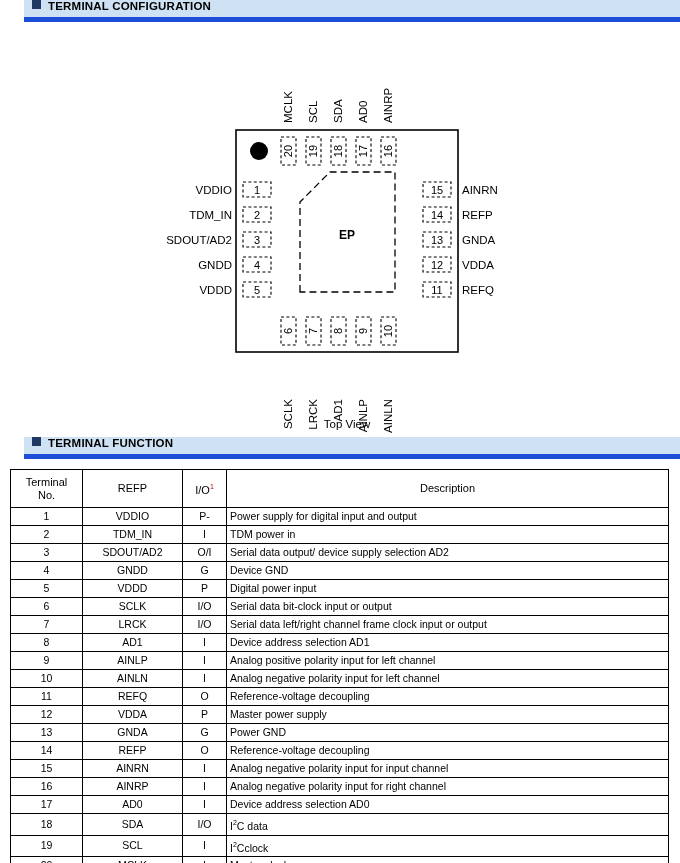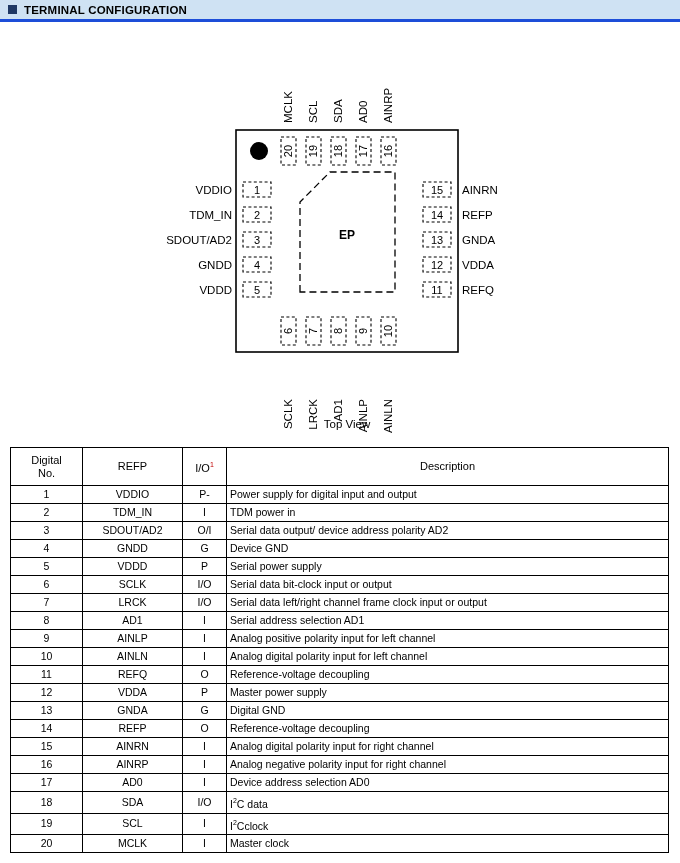--- a/index.html
+++ b/index.html
@@ -17,10 +17,10 @@
     background:#cfe2f3;
     height:22px;
     display:flex;
-    align-items:center;
     padding-left:8px;
     box-sizing:border-box;
-    border-bottom:3px solid #1d4ed8;
+    border-bottom:5px solid #1d4ed8;
+    margin-left:24px;
   }
   .section-header .sq{
     width:9px;height:9px;background:#1f3864;display:inline-block;margin-right:7px;

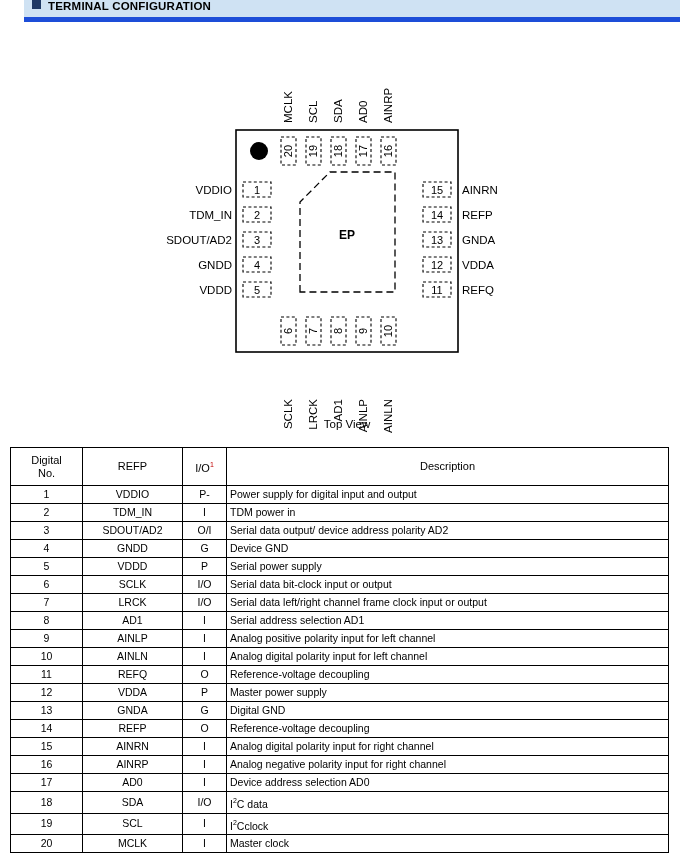--- a/index.html
+++ b/index.html
@@ -181,6 +181,10 @@
     </svg>
   </div>
 
+  <div class="section-header">
+    <span class="sq"></span>
+    <span class="title">TERMINAL FUNCTION</span>
+  </div>
 
   <div class="table-wrap">
     <table class="tf">

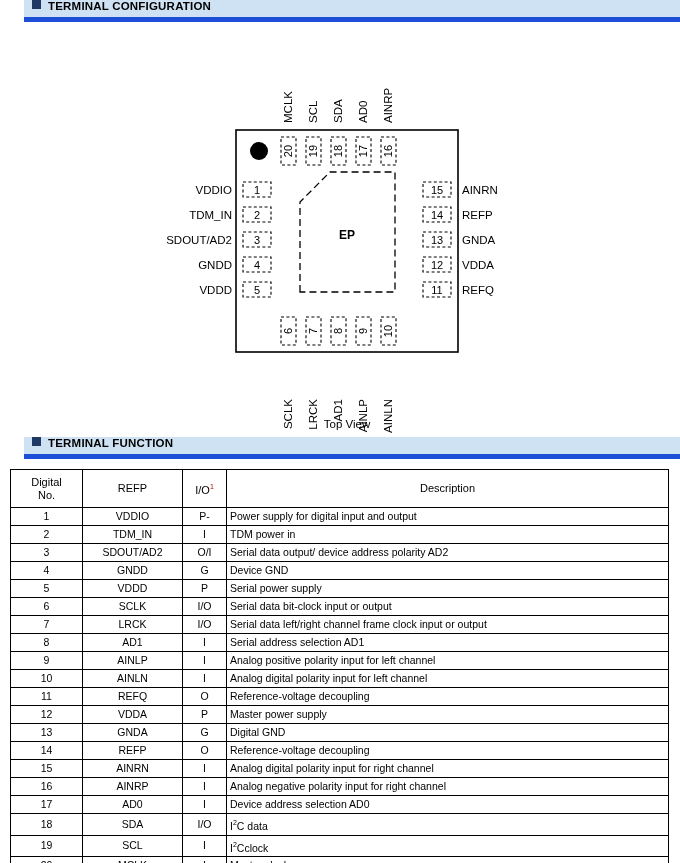--- a/index.html
+++ b/index.html
@@ -197,7 +197,7 @@
       <thead>
         <tr>
           <th>
-            <span>Digital</span><br>
+            <span>Terminal</span><br>
             <span>No.</span>
           </th>
           <th>REFP</th>

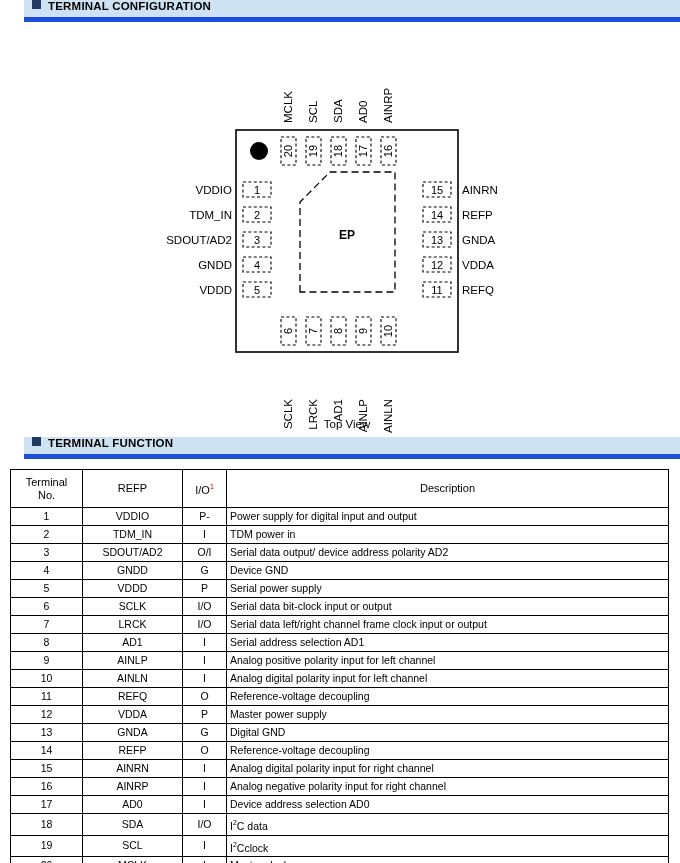--- a/index.html
+++ b/index.html
@@ -224,7 +224,7 @@
             <td class="c-center">3</td>
             <td class="c-center">SDOUT/AD2</td>
             <td class="c-center">O/I</td>
-            <td class="c-left">Serial data output/ device address polarity AD2</td>
+            <td class="c-left">Serial data output/ device supply selection AD2</td>
           </tr>
           <tr>
             <td class="c-center">4</td>

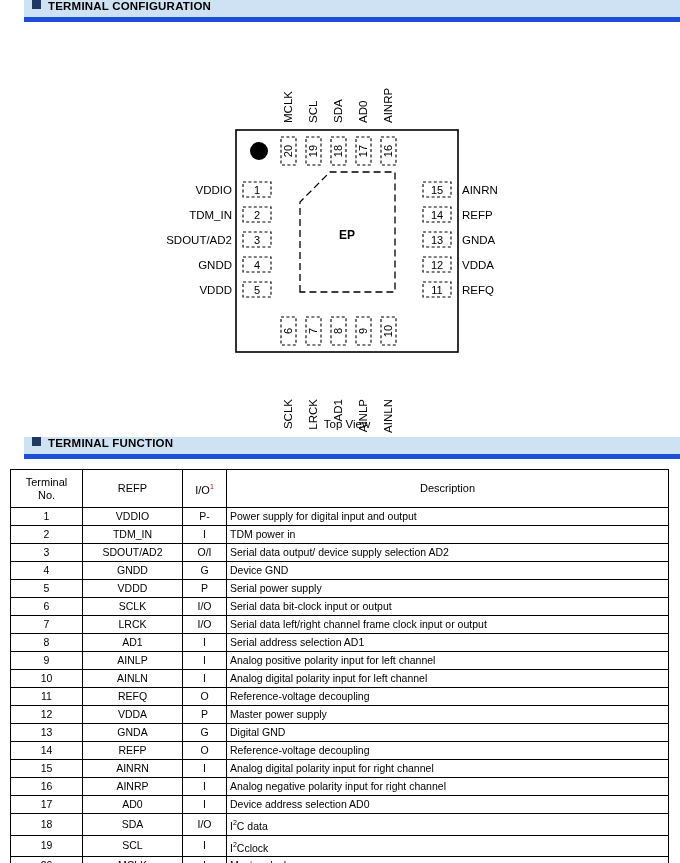--- a/index.html
+++ b/index.html
@@ -236,7 +236,7 @@
             <td class="c-center">5</td>
             <td class="c-center">VDDD</td>
             <td class="c-center">P</td>
-            <td class="c-left">Serial power supply</td>
+            <td class="c-left">Digital power input</td>
           </tr>
           <tr>
             <td class="c-center">6</td>

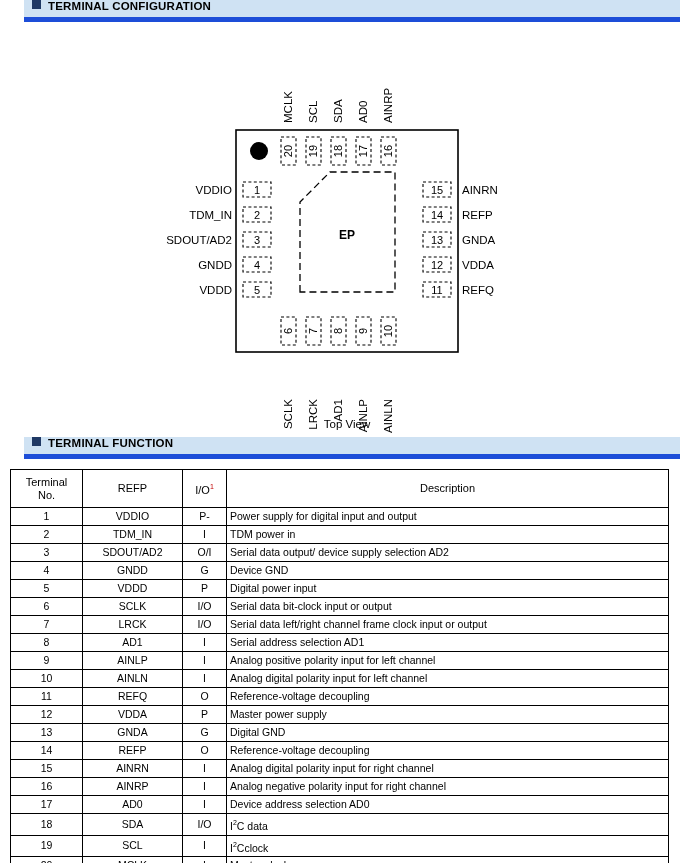--- a/index.html
+++ b/index.html
@@ -254,7 +254,7 @@
             <td class="c-center">8</td>
             <td class="c-center">AD1</td>
             <td class="c-center">I</td>
-            <td class="c-left">Serial address selection AD1</td>
+            <td class="c-left">Device address selection AD1</td>
           </tr>
           <tr>
             <td class="c-center">9</td>

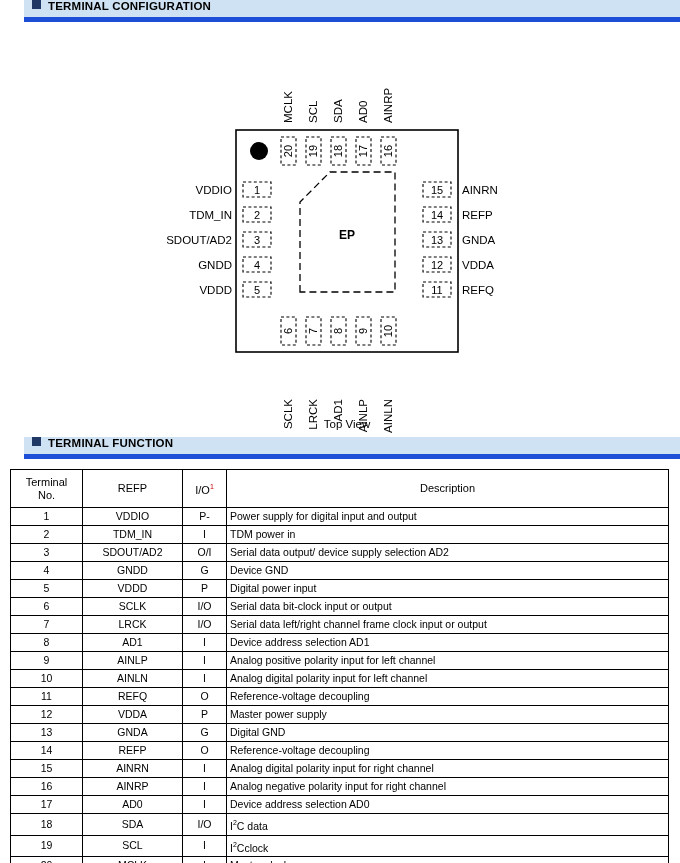--- a/index.html
+++ b/index.html
@@ -266,7 +266,7 @@
             <td class="c-center">10</td>
             <td class="c-center">AINLN</td>
             <td class="c-center">I</td>
-            <td class="c-left">Analog digital polarity input for left channel</td>
+            <td class="c-left">Analog negative polarity input for left channel</td>
           </tr>
           <tr>
             <td class="c-center">11</td>

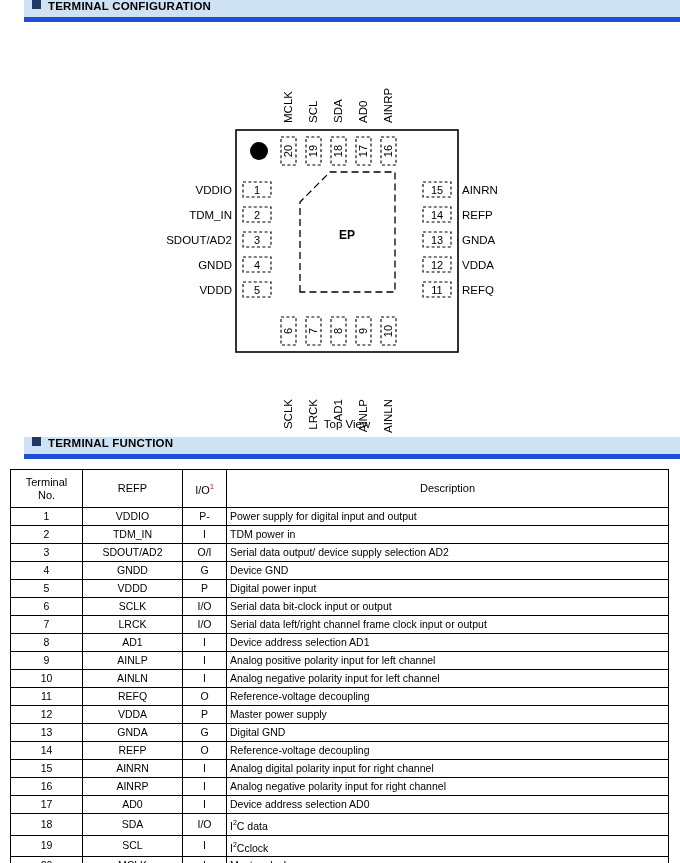--- a/index.html
+++ b/index.html
@@ -284,7 +284,7 @@
             <td class="c-center">13</td>
             <td class="c-center">GNDA</td>
             <td class="c-center">G</td>
-            <td class="c-left">Digital GND</td>
+            <td class="c-left">Power GND</td>
           </tr>
           <tr>
             <td class="c-center">14</td>

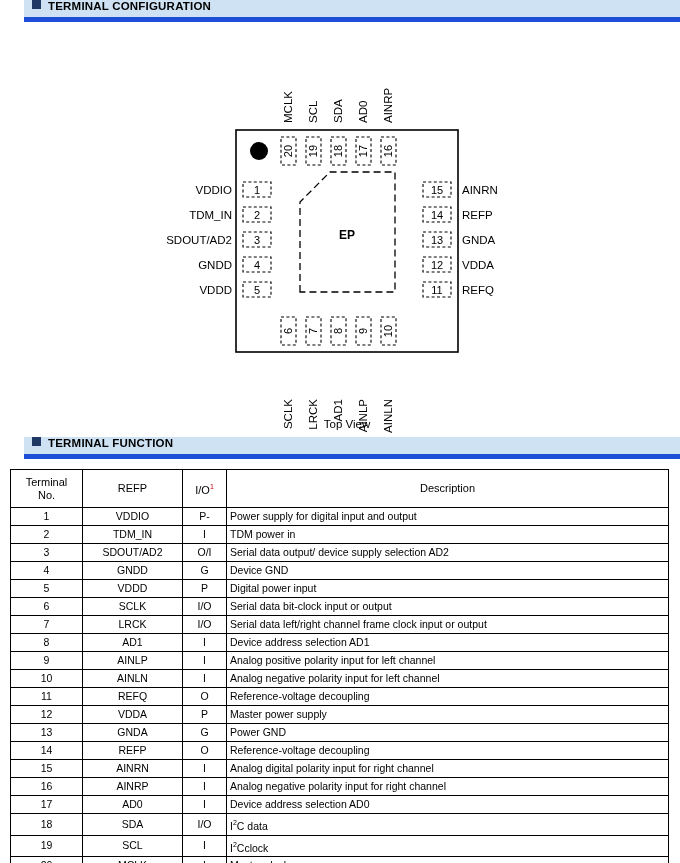--- a/index.html
+++ b/index.html
@@ -296,7 +296,7 @@
             <td class="c-center">15</td>
             <td class="c-center">AINRN</td>
             <td class="c-center">I</td>
-            <td class="c-left">Analog digital polarity input for right channel</td>
+            <td class="c-left">Analog negative polarity input for input channel</td>
           </tr>
           <tr>
             <td class="c-center">16</td>

